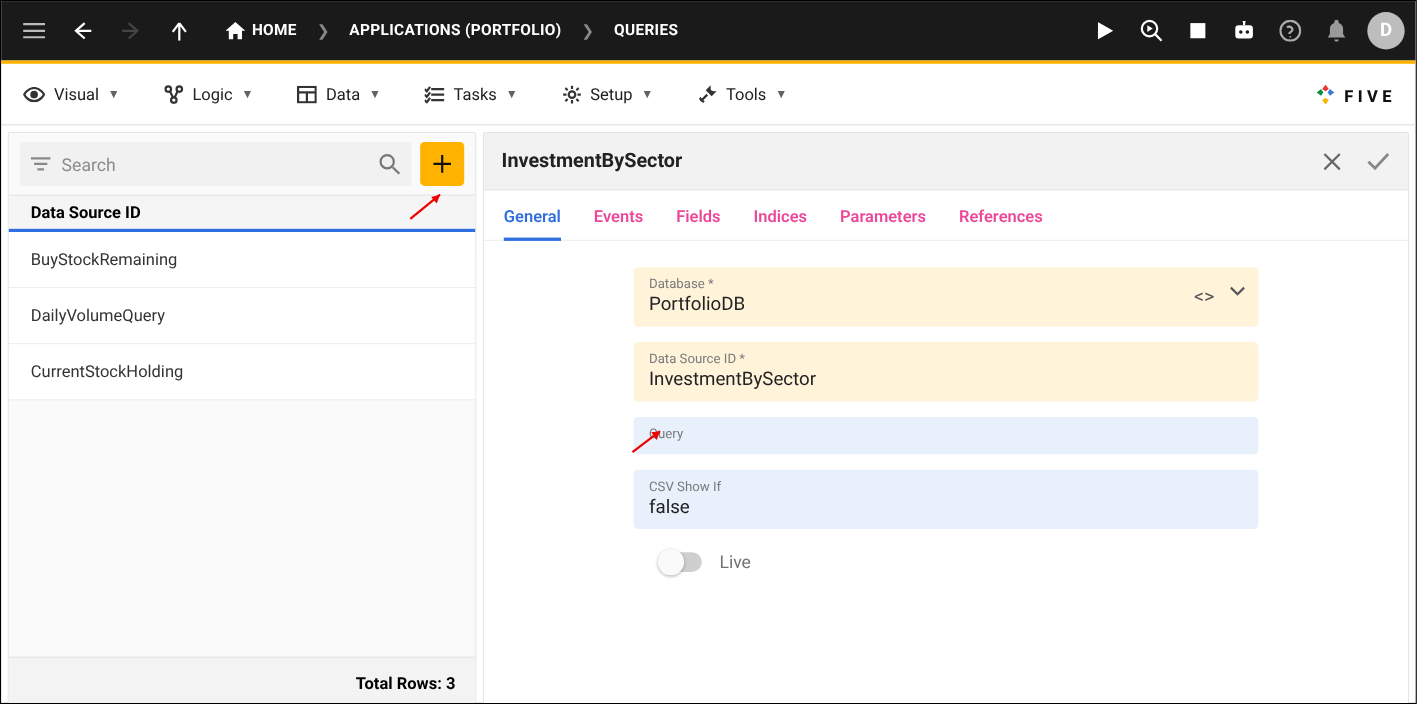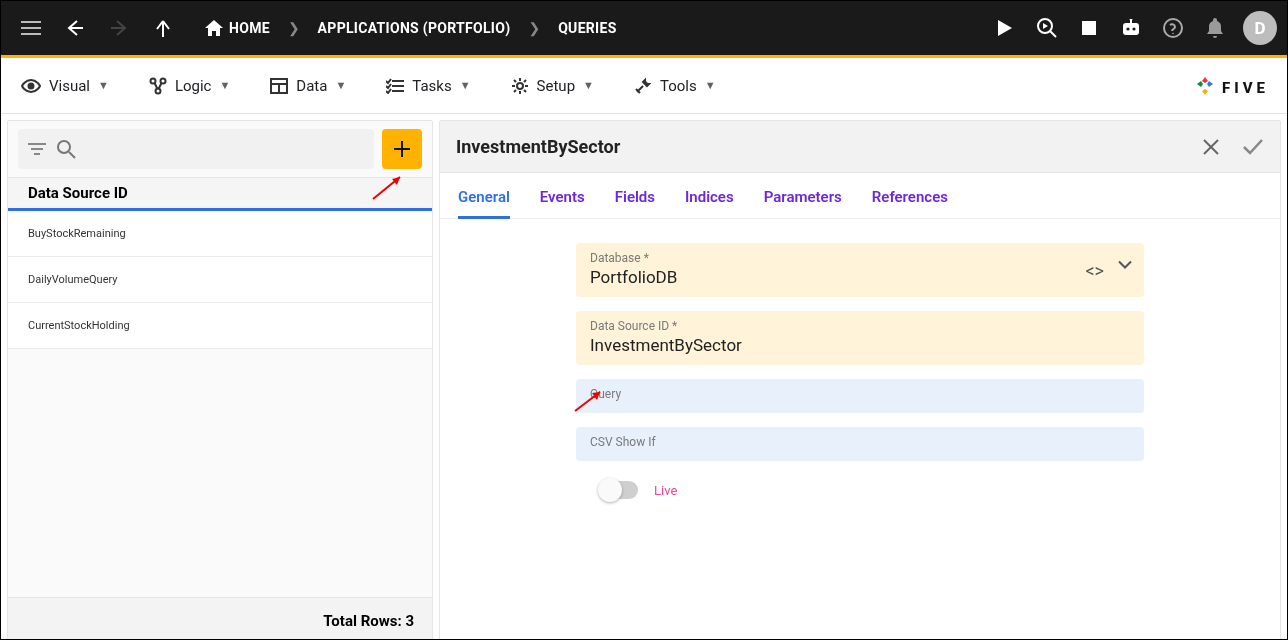--- a/index.html
+++ b/index.html
@@ -295,6 +295,7 @@
             <line x1="3" y1="7" x2="15" y2="7"></line>
             <line x1="6" y1="12" x2="12" y2="12"></line>
           </svg>
+        <span class="search-input-proxy">Search</span>
         <svg width="20" height="20" viewBox="0 0 20 20" fill="none" stroke="#777" stroke-width="2">
             <circle cx="8" cy="8" r="6"></circle>
             <line x1="13" y1="13" x2="19" y2="19"></line>

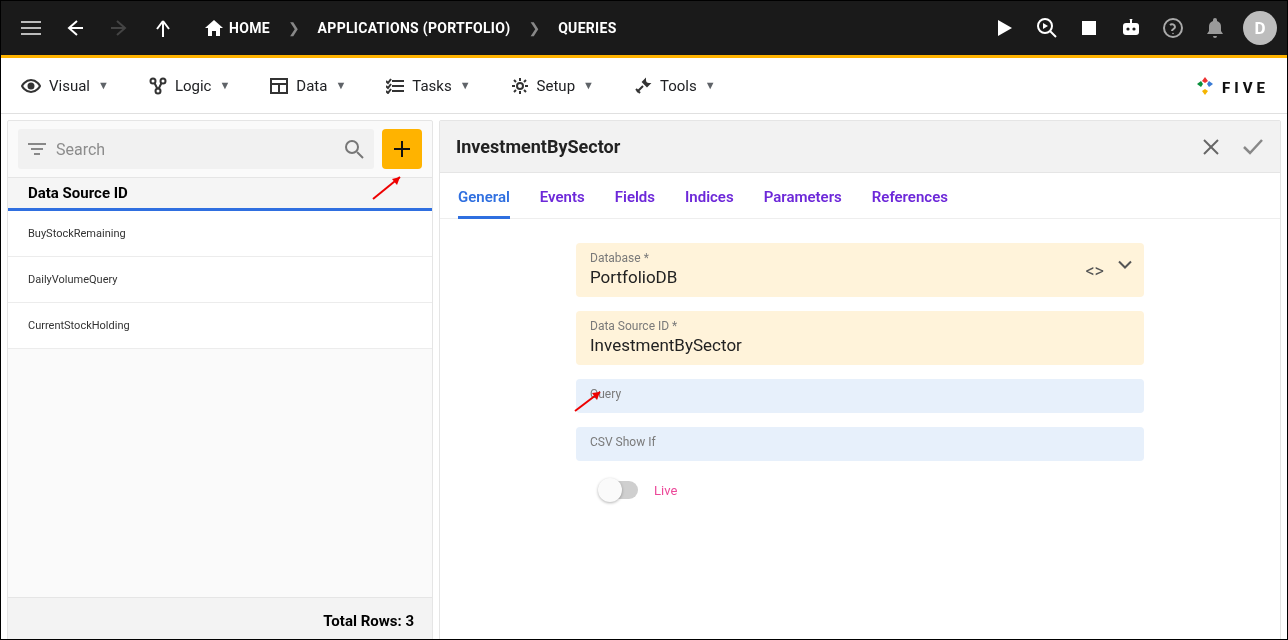--- a/index.html
+++ b/index.html
@@ -102,7 +102,7 @@
     display: flex; gap: 30px; padding: 0 18px; height: 46px; align-items: flex-end;
     border-bottom: 1px solid #eee;
   }
-  .tab { font-weight: 600; color: #6d28d9; font-size: 15px; cursor: pointer; padding: 12px 0; position: relative; }
+  .tab { font-weight: 600; color: #ec4899; font-size: 15px; cursor: pointer; padding: 12px 0; position: relative; }
   .tab.active { color: #2f6fe0; }
   .tab.active::after {
     content: ""; position: absolute; left: 0; right: 0; bottom: -1px; height: 3px; background: #2f6fe0;

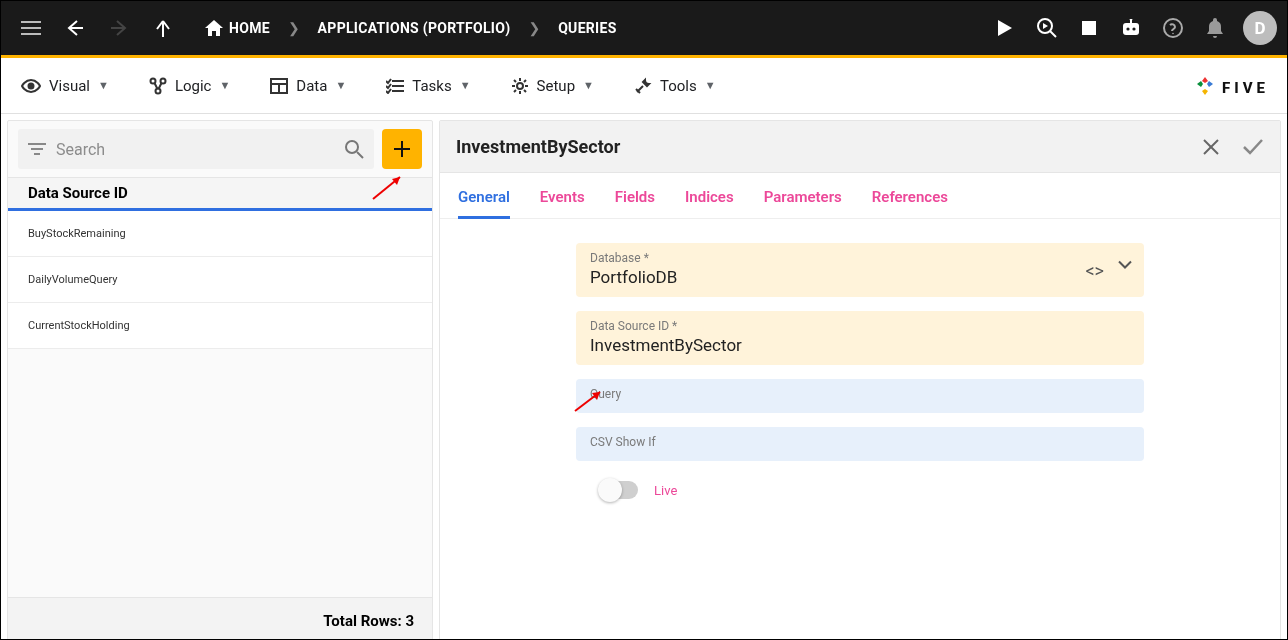--- a/index.html
+++ b/index.html
@@ -75,7 +75,7 @@
     border-top: 1px solid #e5e5e5; border-bottom: 3px solid #2f6fe0;
   }
   .list-item {
-    padding: 16px 20px; font-size: 11px; color: #333; border-bottom: 1px solid #ececec; cursor: pointer; background:#fff;
+    padding: 16px 20px; font-size: 15px; color: #333; border-bottom: 1px solid #ececec; cursor: pointer; background:#fff;
   }
   .footer-row {
     margin-top: auto; padding: 14px 18px; text-align: right; font-weight: 700; font-size: 15px;

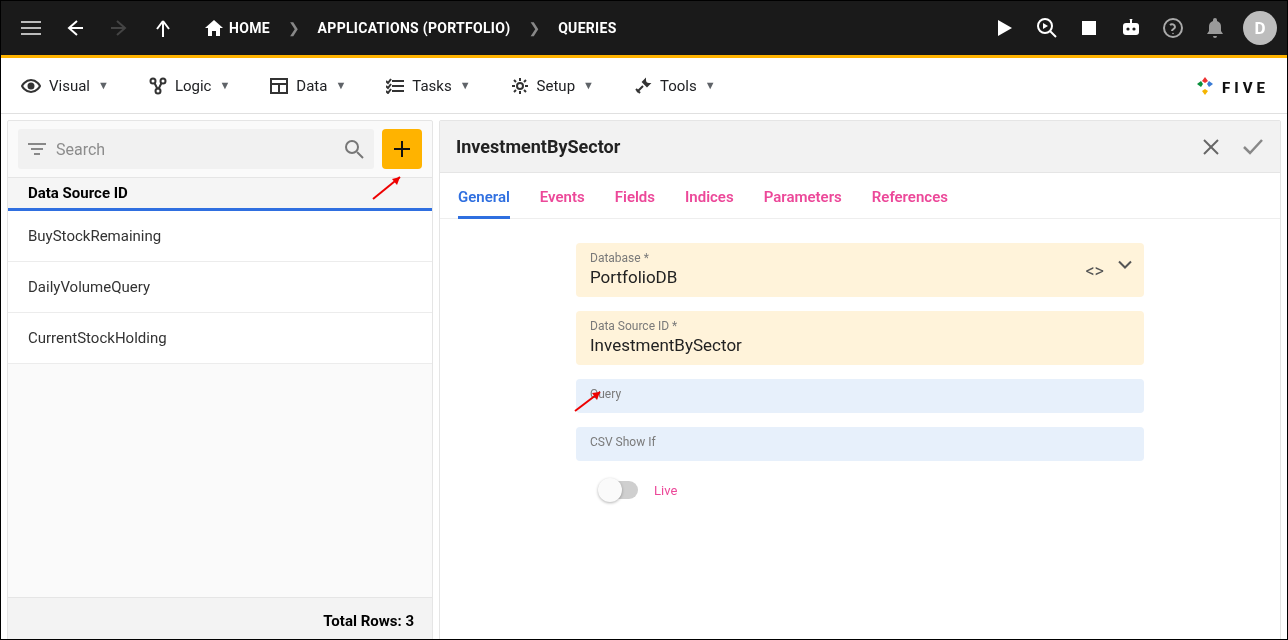--- a/index.html
+++ b/index.html
@@ -377,6 +377,7 @@
 
       <div class="field blue">
         <span class="field-label">CSV Show If</span>
+        <span class="field-value">false</span>
       </div>
 
       <div class="toggle-row">

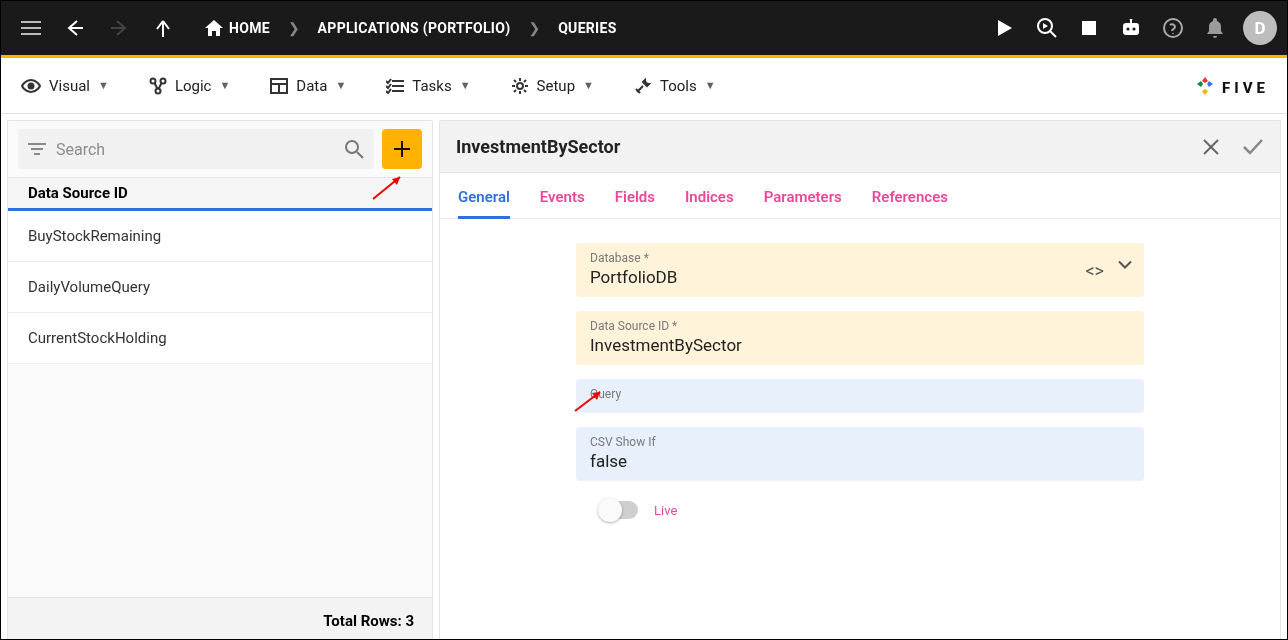--- a/index.html
+++ b/index.html
@@ -124,7 +124,7 @@
     content:""; position:absolute; left:-2px; top:-3px; width:24px; height:24px; border-radius:50%;
     background:#fafafa; box-shadow: 0 1px 3px rgba(0,0,0,.3);
   }
-  .toggle-label { font-size:13px; color:#ec4899; }
+  .toggle-label { font-size:16px; color:#737373; }
 
   svg { display: block; }
 </style>

